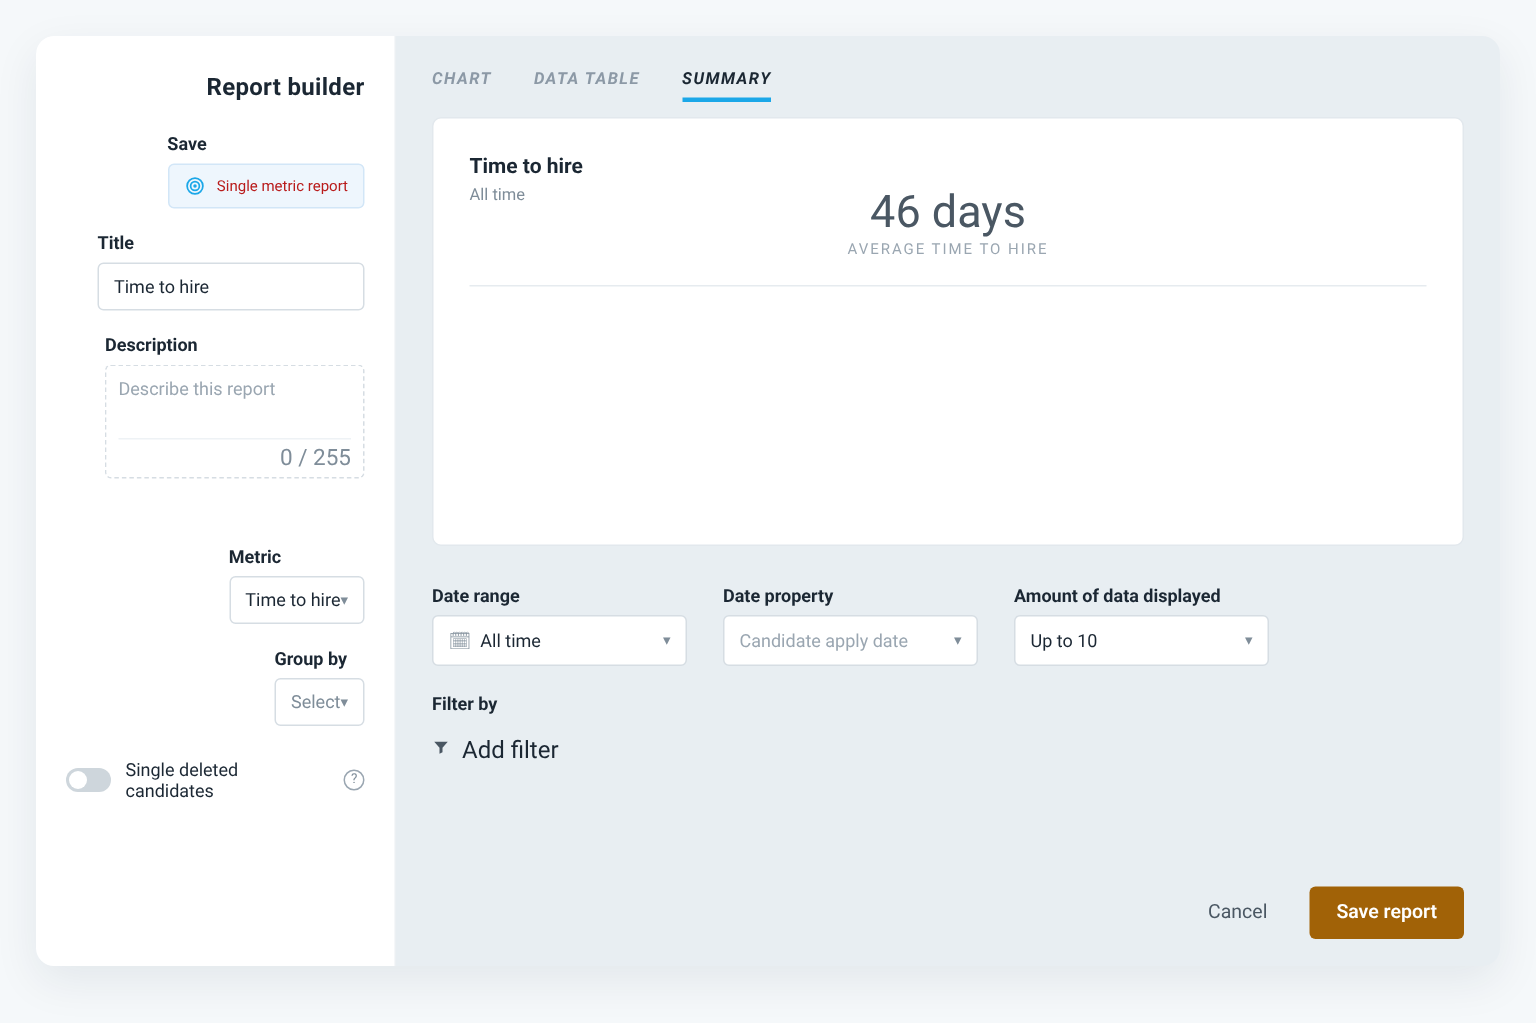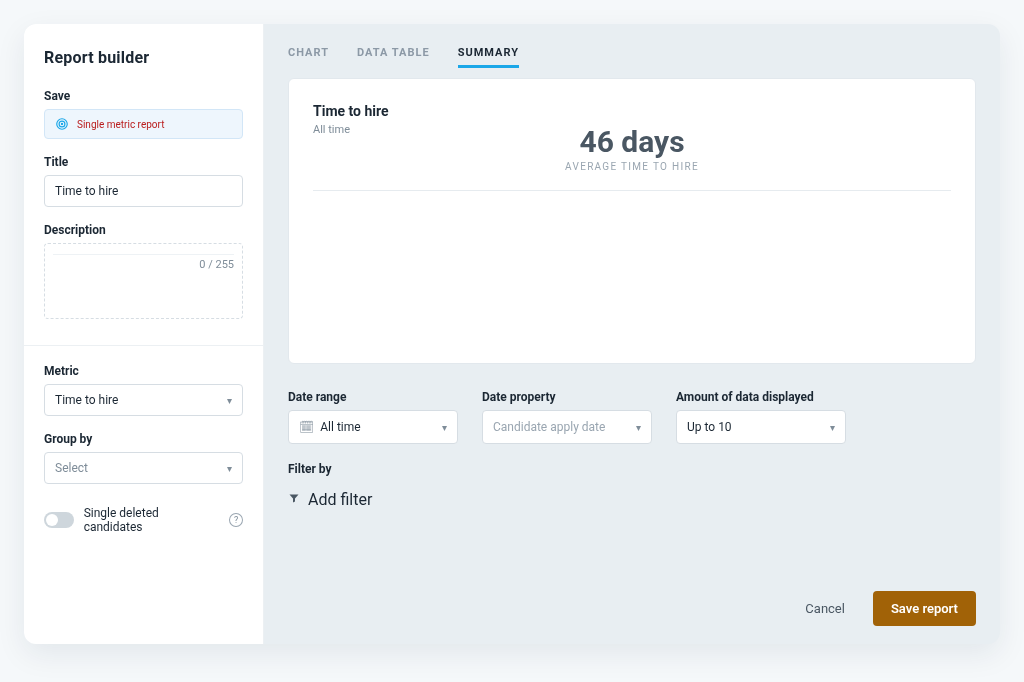--- a/index.html
+++ b/index.html
@@ -11,7 +11,7 @@
   }
   .sidebar {
     width: 240px; background: #fff; border-right: 1px solid #ecf0f3;
-    padding: 24px 20px 20px 20px; display: flex; flex-direction: column;
+    padding: 24px 20px 20px 20px; display: flex; flex-direction: column; align-items: flex-end;
   }
   .sidebar h1 { font-size: 16px; font-weight: 700; color: #1b2733; letter-spacing: 0.2px; margin-bottom: 22px; }
   .field { margin-bottom: 16px; }

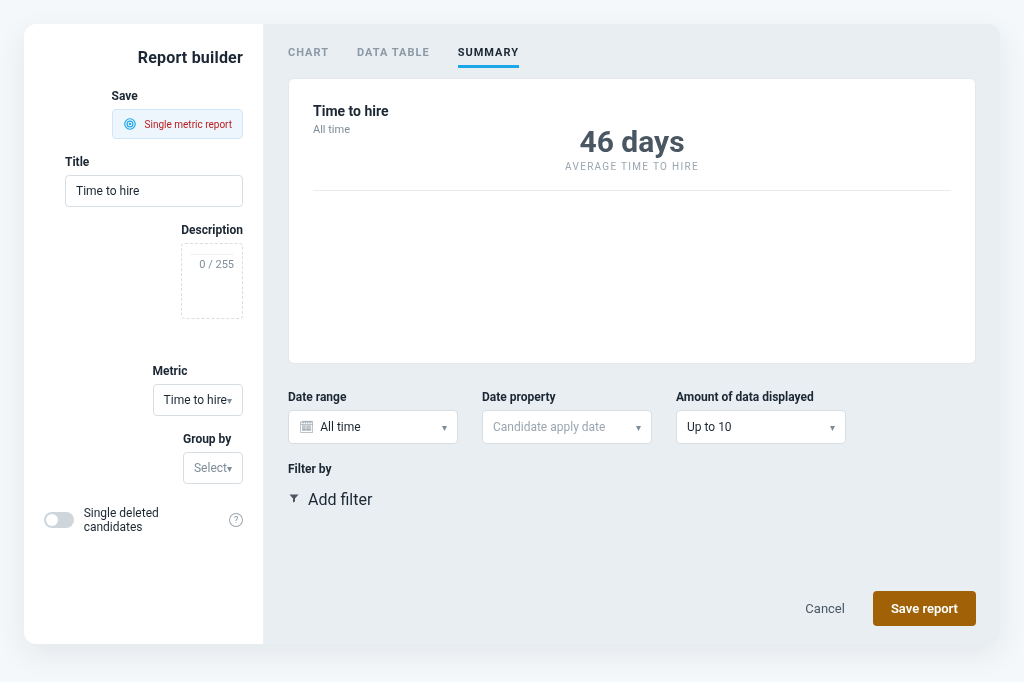--- a/index.html
+++ b/index.html
@@ -52,7 +52,7 @@
   .help { width:14px; height:14px; border-radius:50%; border:1px solid #9aa6b1; color:#7f8d99; font-size:9px; display:flex; align-items:center; justify-content:center; cursor:pointer; }
 
   .main { flex: 1; padding: 0 24px 0 24px; display:flex; flex-direction:column; overflow: hidden; }
-  .tabs { display:flex; gap: 28px; padding: 22px 0 10px 0; }
+  .tabs { display:flex; gap: 28px; padding: 22px 0 10px 0; font-style: italic; }
   .tab { font-size: 11px; letter-spacing: 1px; font-weight: 700; color: #8c99a6; text-transform: uppercase; cursor:pointer; padding-bottom: 6px; border-bottom: 3px solid transparent; }
   .tab.active { color: #1b2733; border-bottom-color: #1ba7e8; }
 

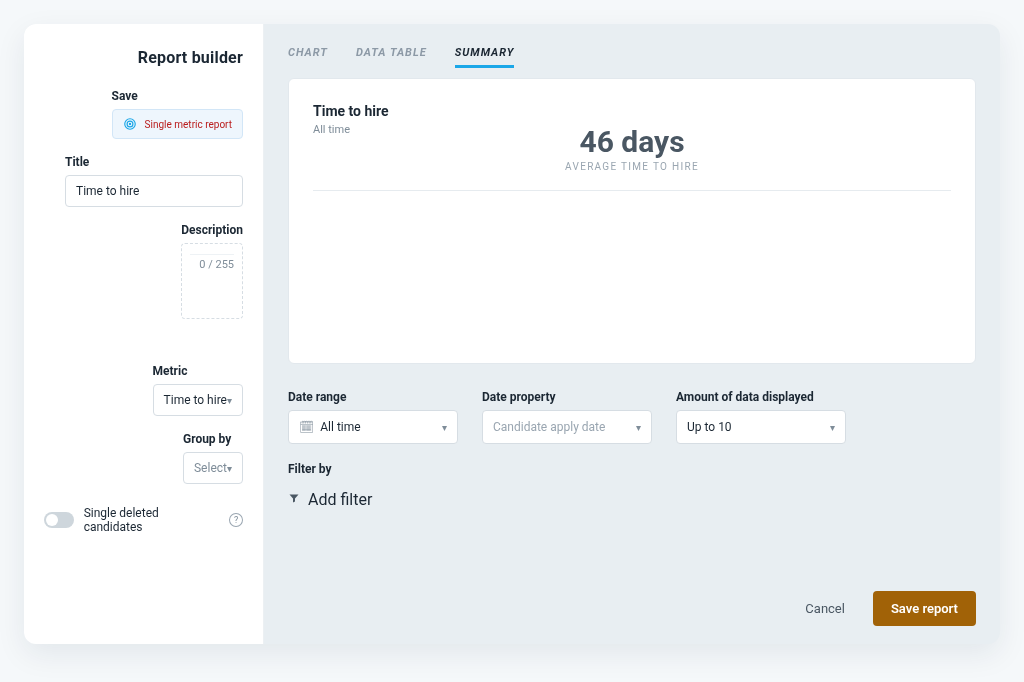--- a/index.html
+++ b/index.html
@@ -64,7 +64,7 @@
   .card-sub { font-size: 11px; color: #7f8d99; margin-top: 4px; }
   .card hr { border:none; border-top:1px solid #e6ebef; margin-top: 18px; }
   .metric-center { text-align: center; margin-top: -12px; }
-  .metric-value { font-size: 30px; font-weight: 700; color: #4a5763; }
+  .metric-value { font-size: 30px; font-weight: 400; color: #4a5763; }
   .metric-label { font-size: 10px; letter-spacing: 1.3px; color: #9aa6b1; margin-top: 2px; }
 
   .controls { display:flex; gap: 24px; margin-top: 26px; }

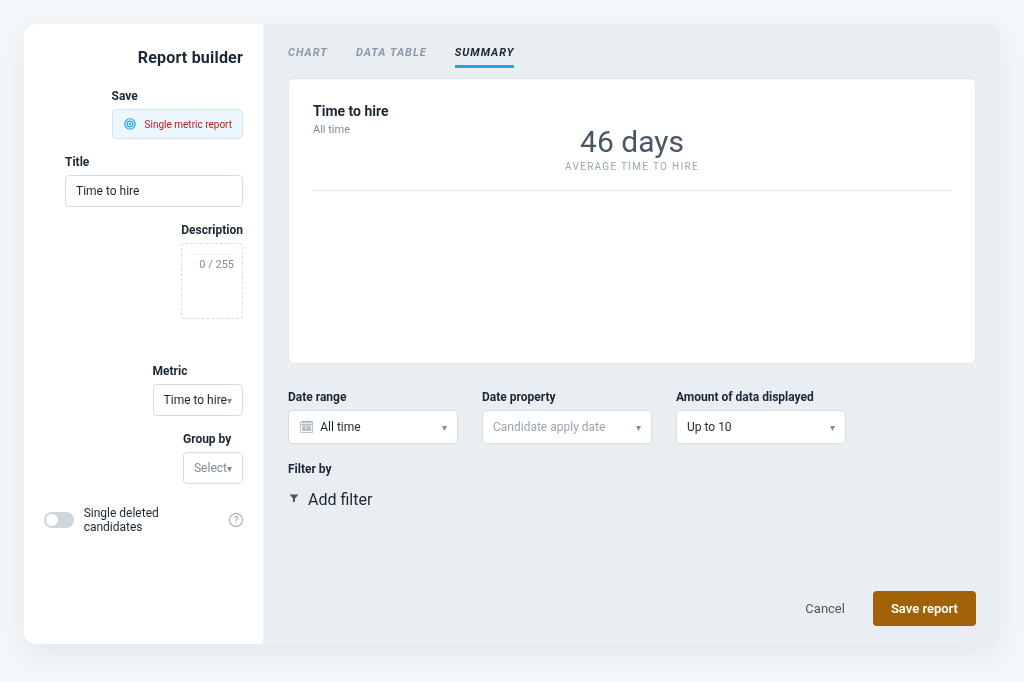--- a/index.html
+++ b/index.html
@@ -113,6 +113,7 @@
     <div class="field">
       <span class="field-label">Description</span>
       <div class="textarea-wrap">
+        <textarea class="textarea" placeholder="Describe this report" style=""></textarea>
         <div class="char-count">0 / 255</div>
       </div>
     </div>

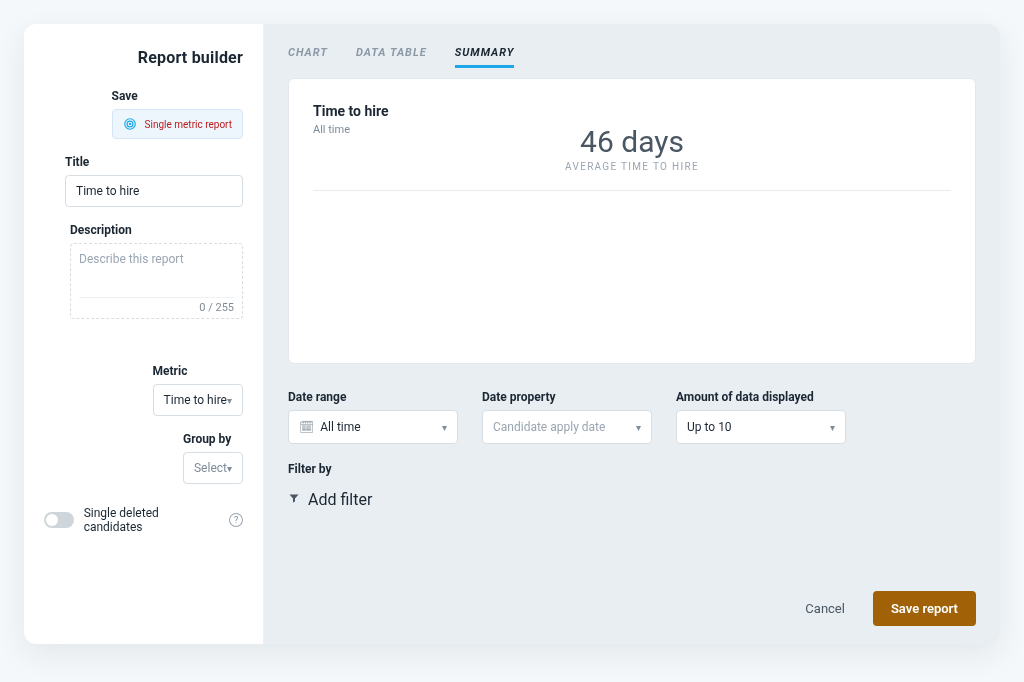--- a/index.html
+++ b/index.html
@@ -39,7 +39,7 @@
     font-size: 12px; color: #1b2733;
   }
   .textarea::placeholder { color: #9aa6b1; }
-  .char-count { text-align: right; font-size: 11px; color: #7f8d99; border-top: 1px solid #eef2f5; padding-top: 3px; margin-top: 2px; }
+  .char-count { text-align: right; font-size: 15px; color: #7f8d99; border-top: 1px solid #eef2f5; padding-top: 3px; margin-top: 2px; }
   .divider { border: none; border-top: 1px solid #ecf0f3; margin: 10px -20px 18px -20px; }
   .toggle-row { display:flex; align-items:center; gap:10px; margin-top: 6px; }
   .toggle {

